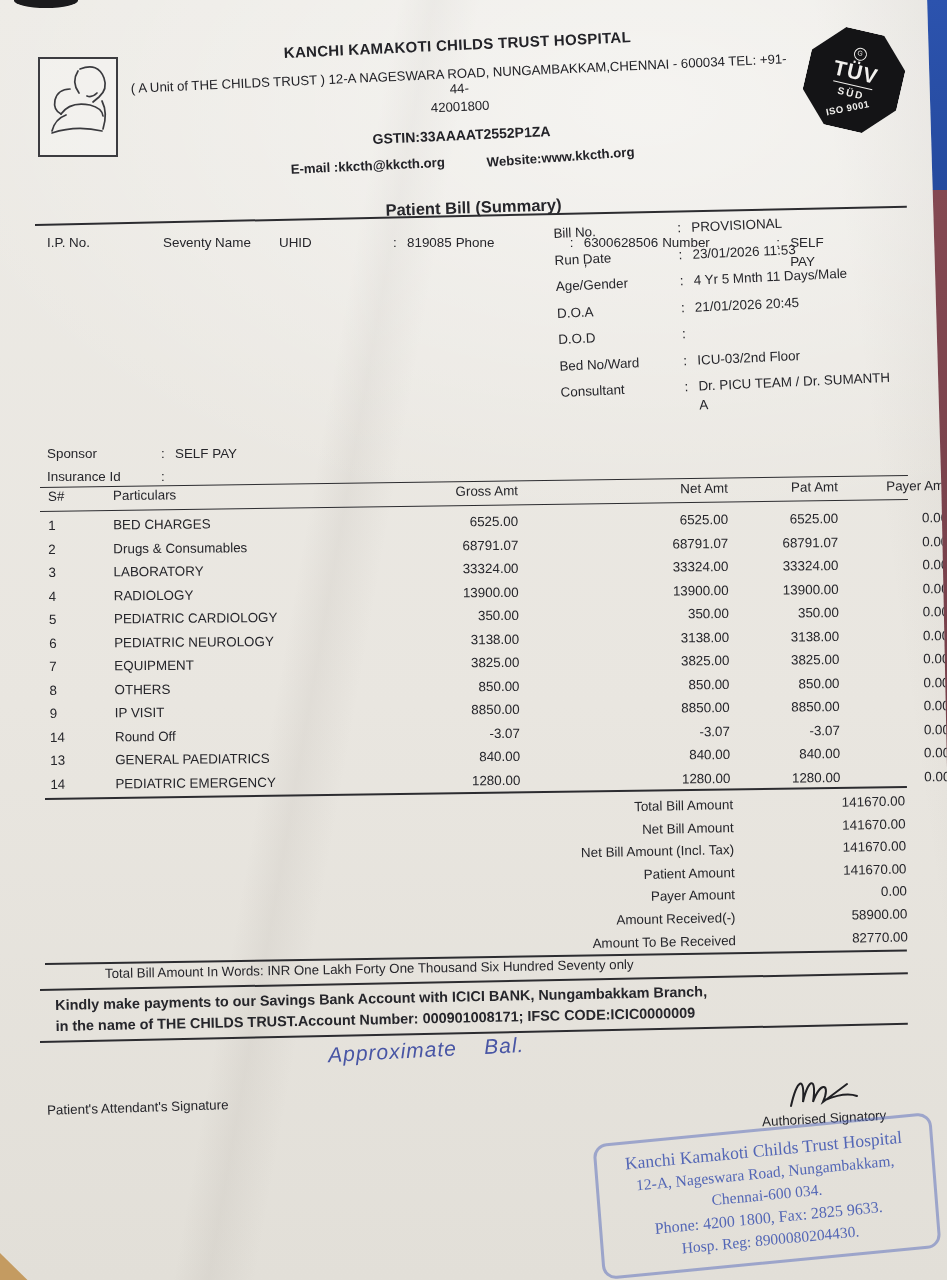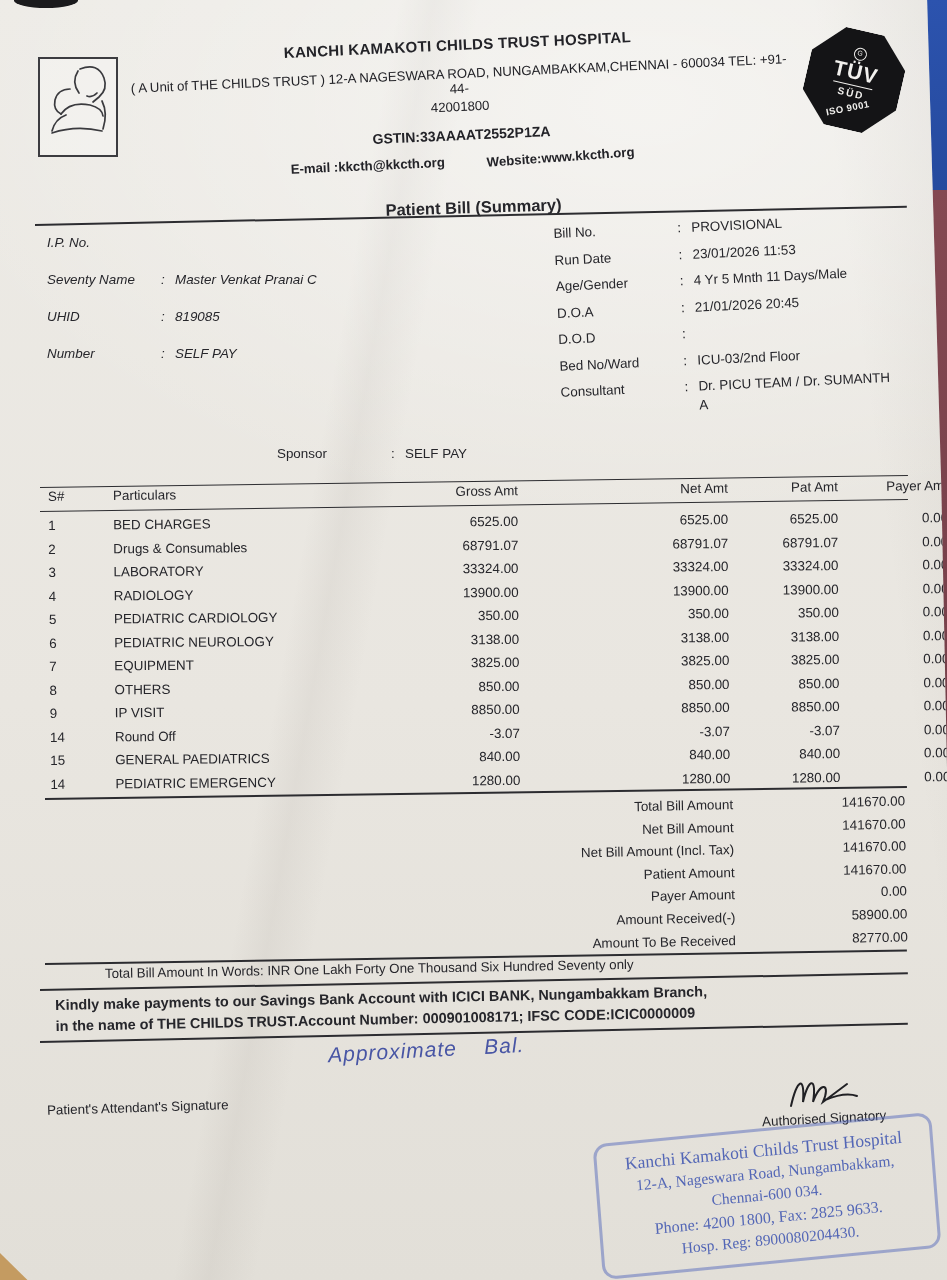--- a/index.html
+++ b/index.html
@@ -46,7 +46,7 @@
   .il{font-size:13.4px;line-height:19px;}
   .iv{font-size:13.4px;line-height:19px;position:relative;padding-left:16px;white-space:pre-line;}
   .iv::before{content:":";position:absolute;left:2px;top:0;}
-  .info-left{position:absolute;left:47px;top:233px;width:470px;--lw:112px;display:flex;flex-direction:column;gap:18px;font-style:italic;}
+  .info-left{position:absolute;left:47px;top:233px;width:470px;--lw:112px;display:flex;flex-direction:row;gap:4px;}
   .info-left-lower{position:absolute;left:47px;top:444px;width:420px;--lw:112px;display:flex;flex-direction:column;gap:4px;align-items:flex-end;}
   .info-right{position:absolute;left:553px;top:224px;width:375px;--lw:122px;display:flex;flex-direction:column;gap:7.5px;transform:rotate(-2.6deg);transform-origin:left top;}
   

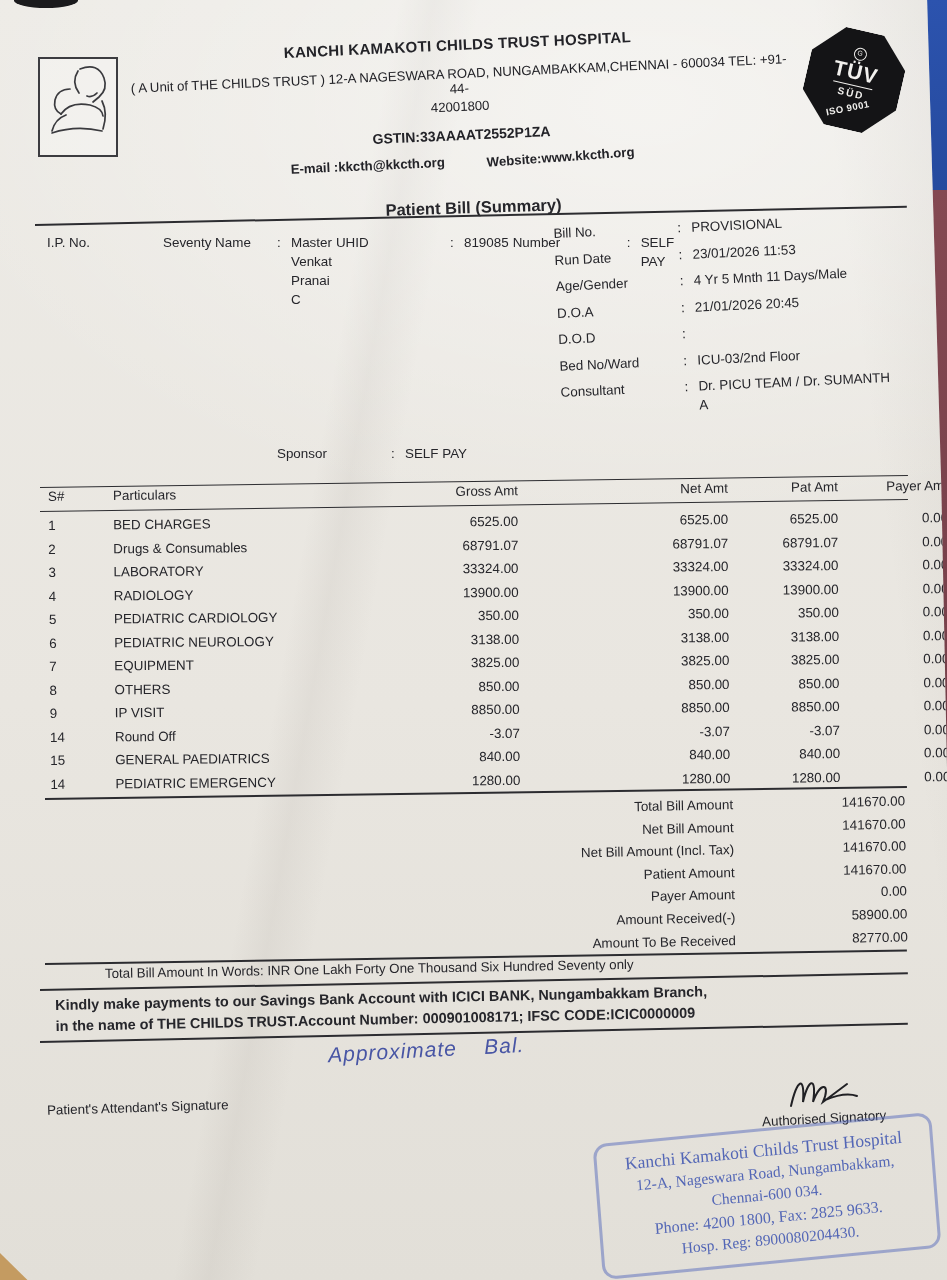--- a/index.html
+++ b/index.html
@@ -137,7 +137,6 @@
 
         <div class="irow">
           <span class="il">Seventy Name</span>
-          <span class="iv">Master Venkat Pranai  C</span>
         </div>
 
         <div class="irow">

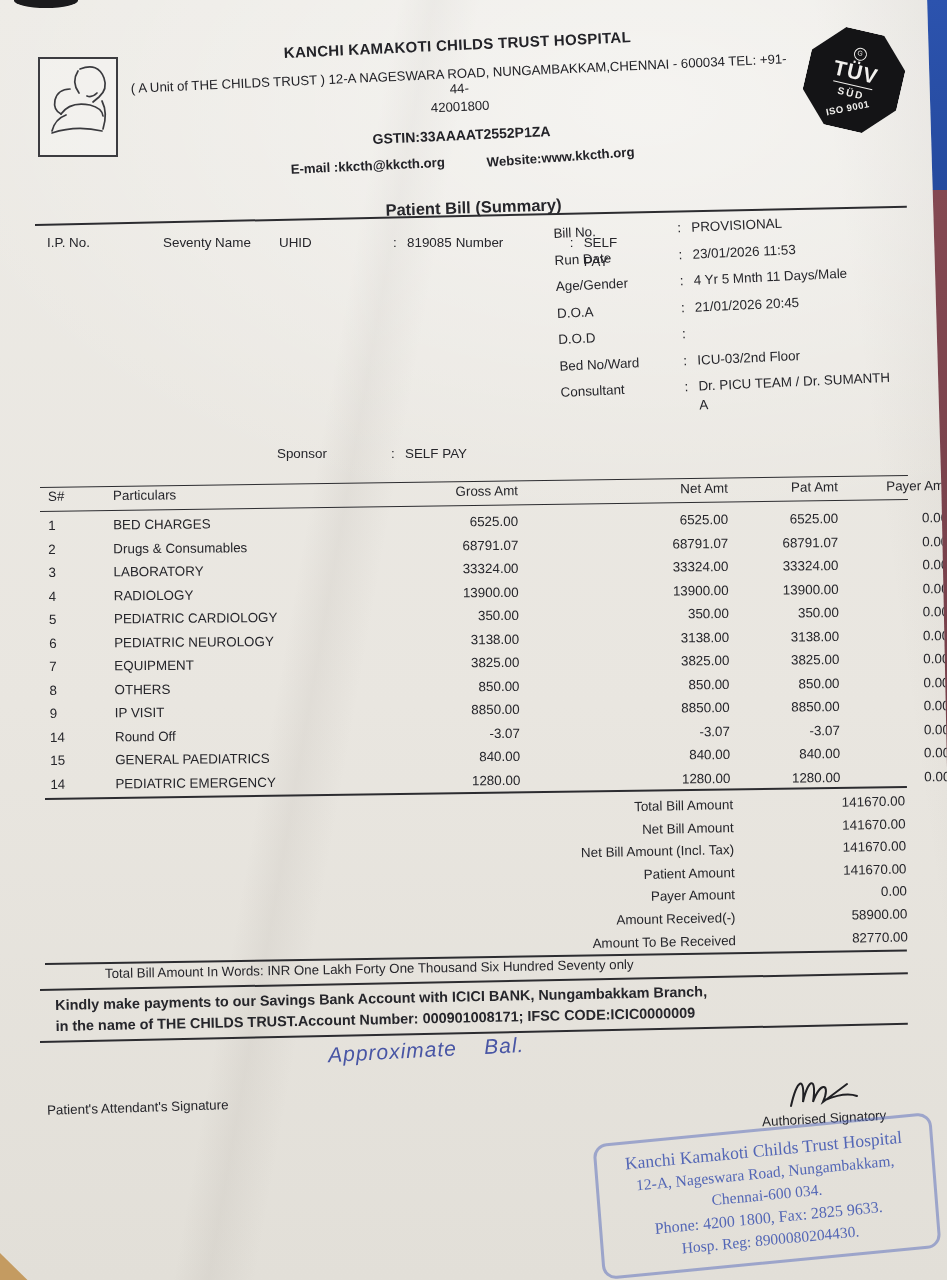--- a/index.html
+++ b/index.html
@@ -145,6 +145,10 @@
         </div>
 
 
+        <div class="irow">
+          <span class="il">Phone</span>
+          <span class="iv">6300628506 ,</span>
+        </div>
 
         <div class="irow">
           <span class="il">Number</span>

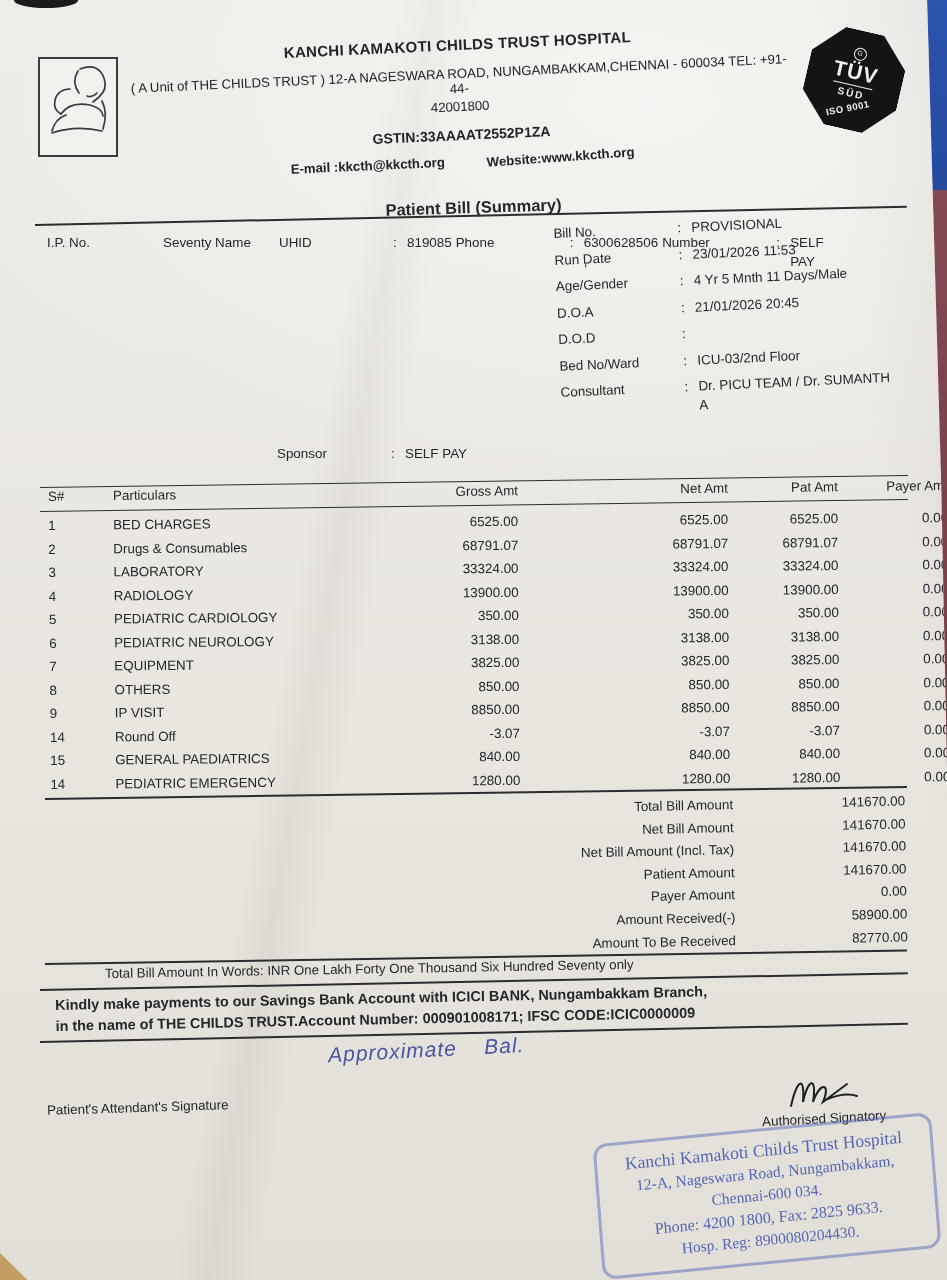--- a/index.html
+++ b/index.html
@@ -47,7 +47,7 @@
   .iv{font-size:13.4px;line-height:19px;position:relative;padding-left:16px;white-space:pre-line;}
   .iv::before{content:":";position:absolute;left:2px;top:0;}
   .info-left{position:absolute;left:47px;top:233px;width:470px;--lw:112px;display:flex;flex-direction:row;gap:4px;}
-  .info-left-lower{position:absolute;left:47px;top:444px;width:420px;--lw:112px;display:flex;flex-direction:column;gap:4px;align-items:flex-end;}
+  .info-left-lower{position:absolute;left:47px;top:444px;width:420px;--lw:112px;display:flex;flex-direction:column;gap:4px;}
   .info-right{position:absolute;left:553px;top:224px;width:375px;--lw:122px;display:flex;flex-direction:column;gap:7.5px;transform:rotate(-2.6deg);transform-origin:left top;}
   
   .tbl-head,.trow{display:grid;grid-template-columns:65px 305px 110px 210px 110px 110px;}

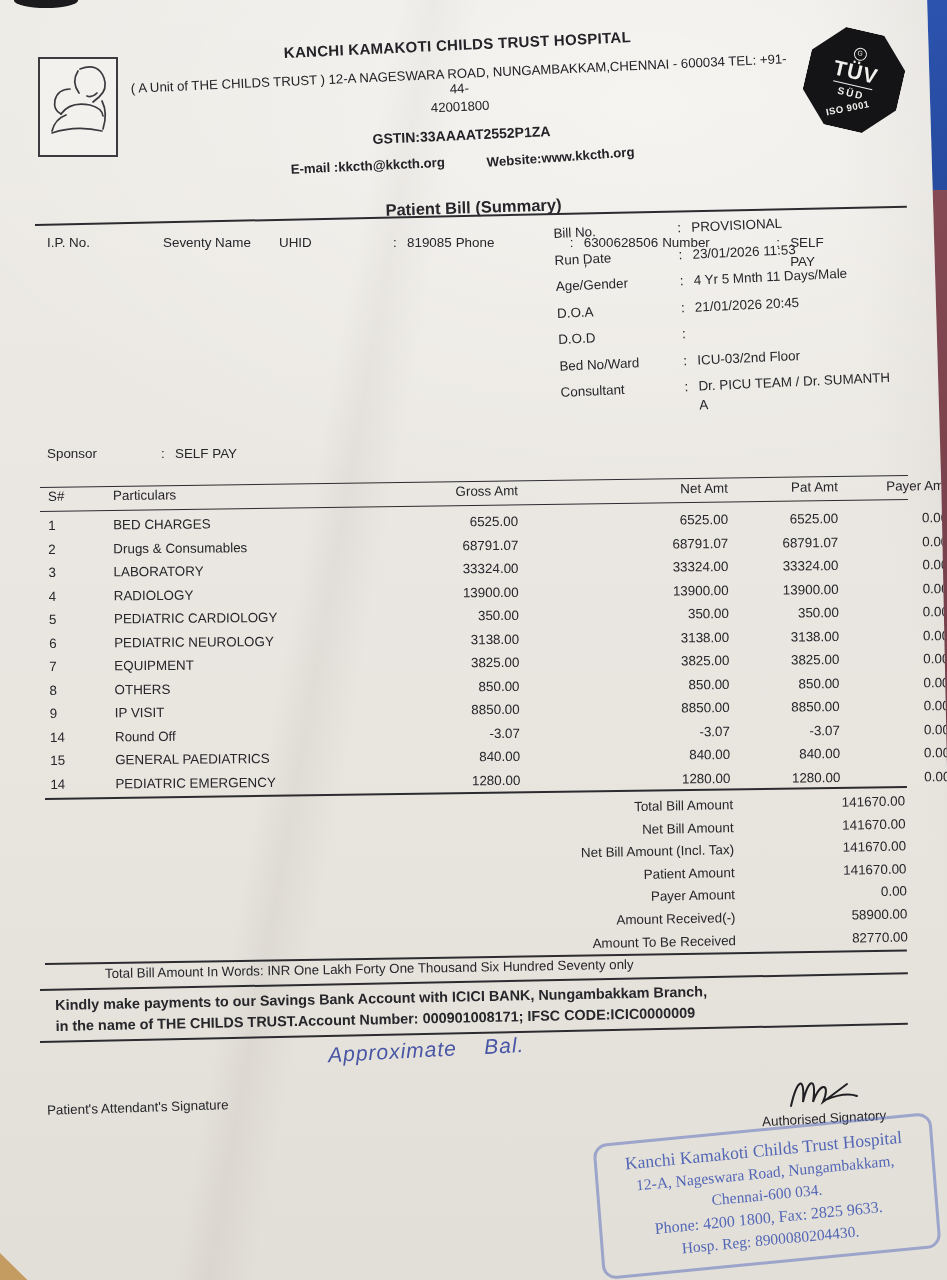--- a/index.html
+++ b/index.html
@@ -162,6 +162,10 @@
           <span class="iv">SELF PAY</span>
         </div>
 
+        <div class="irow">
+          <span class="il">Insurance Id</span>
+          <span class="iv"></span>
+        </div>
       </div>
     <div class="info-right">
 

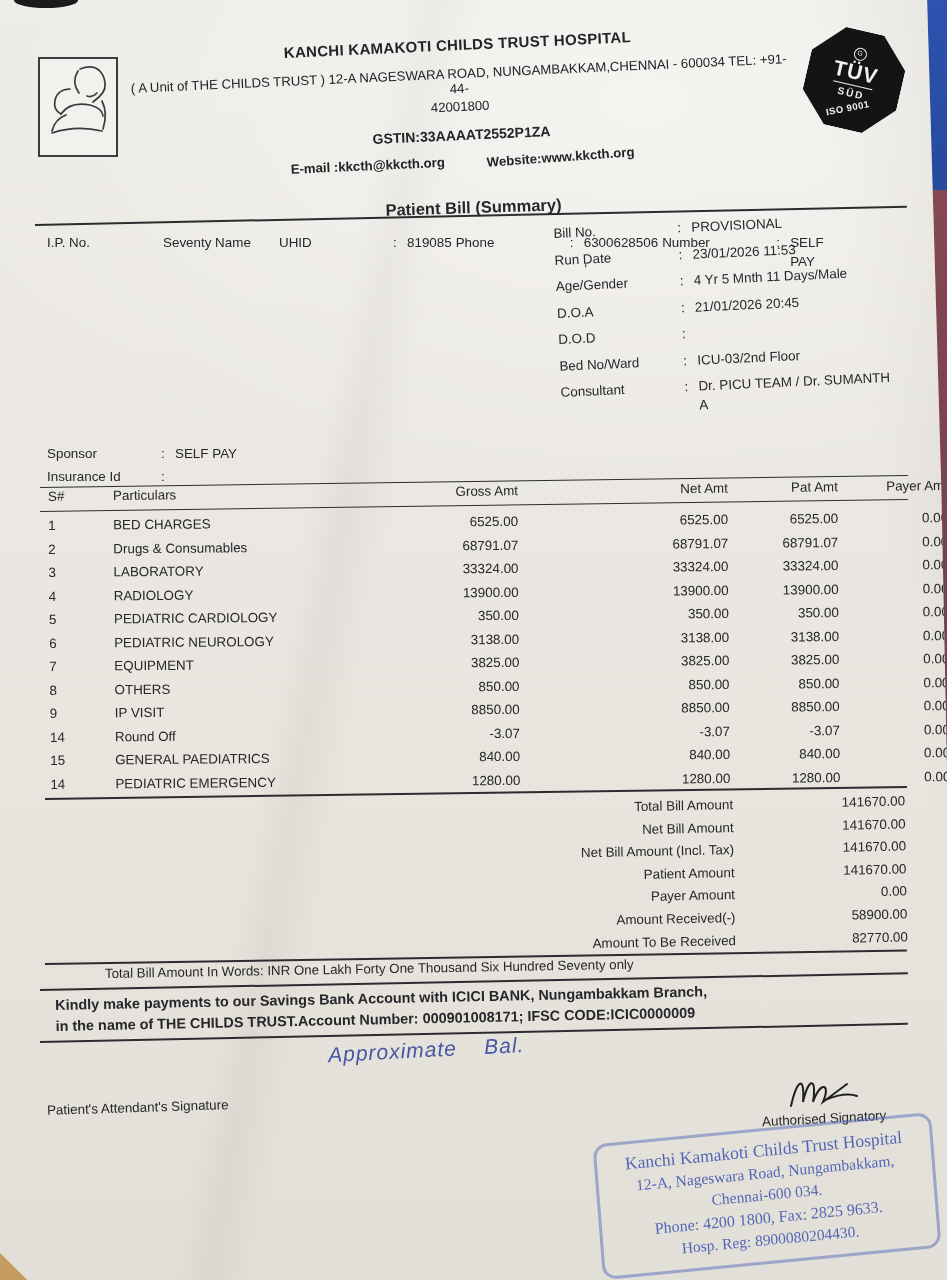--- a/index.html
+++ b/index.html
@@ -310,7 +310,7 @@
         </div>
 
         <div class="trow">
-          <span>15</span>
+          <span>13</span>
           <span>GENERAL PAEDIATRICS</span>
           <span class="num">840.00</span>
           <span class="num">840.00</span>

